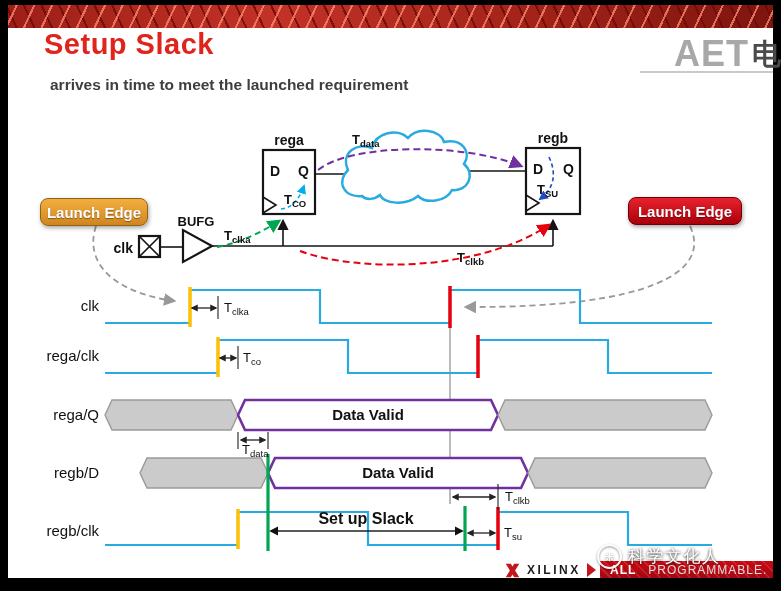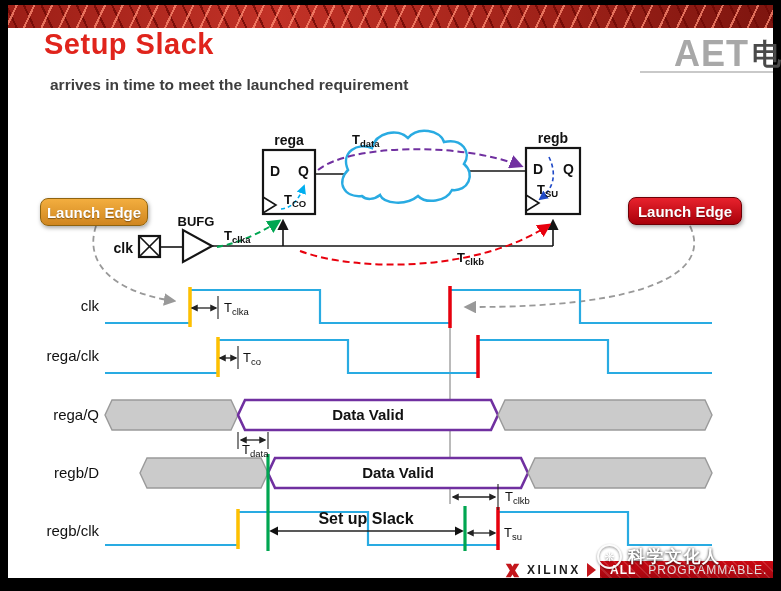--- a/index.html
+++ b/index.html
@@ -58,7 +58,7 @@
     filter:drop-shadow(0 1px 1px rgba(0,0,0,.45));}
   .wm-circle{width:25px;height:25px;border:2.5px solid rgba(255,255,255,.95);border-radius:50%;box-sizing:border-box;
     display:flex;align-items:center;justify-content:center;color:#fff;font-size:12px;}
-  .wm-text{font-size:17px;font-weight:bold;color:#fff;letter-spacing:1.5px;text-shadow:0 0 3px rgba(0,0,0,.55);}
+  .wm-text{font-size:17px;font-weight:normal;color:#fff;letter-spacing:1.5px;text-shadow:0 0 3px rgba(0,0,0,.55);}
 </style>
 </head>
 <body>

